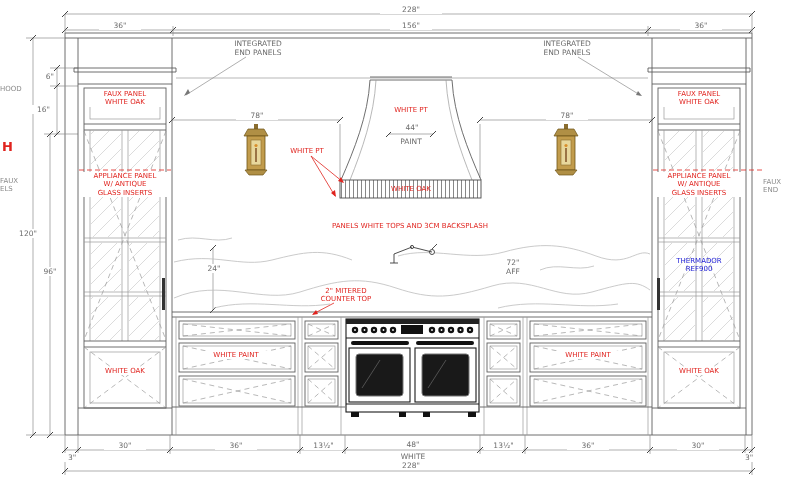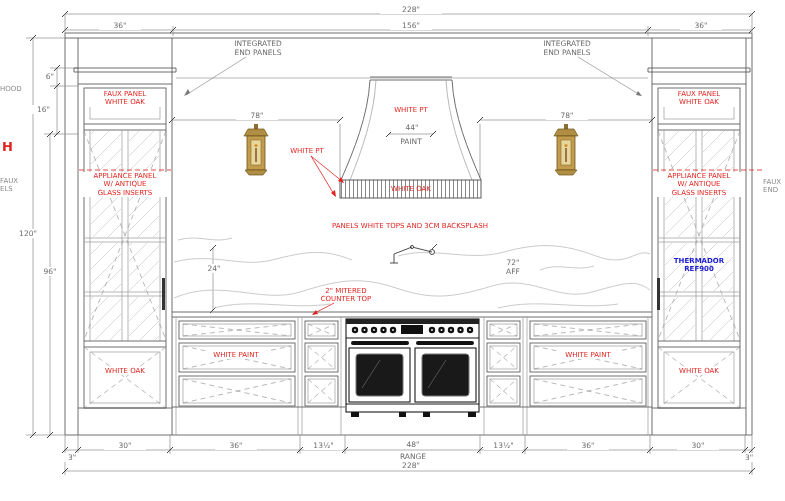--- a/index.html
+++ b/index.html
@@ -10,7 +10,7 @@
        white-space:pre-line;text-align:center;pointer-events:none;}
   .dim{background:#fff;padding:0 1px;}
   .red{color:#e0231e;font-size:7px;}
-  .blue{color:#1c1cd6;font-size:7px;font-weight:bold;}
+  .blue{color:#1c1cd6;font-size:7px;font-weight:normal;}
   .boxed{background:#fff;}
   .partial{color:#8a8a8a;font-size:7px;text-align:left;}
   .bigH{color:#e0231e;font-size:13px;font-weight:bold;}

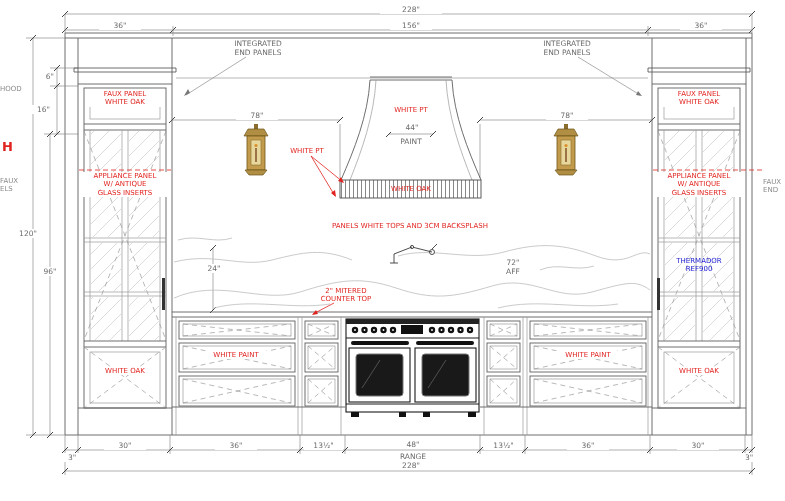--- a/index.html
+++ b/index.html
@@ -403,7 +403,7 @@
   <div class="lbl dim" style="left:215px;top:441px;width:40px">36"</div>
   <div class="lbl dim" style="left:304px;top:441px;width:37px">13½"</div>
   <div class="lbl dim" style="left:392px;top:440px;width:40px">48"</div>
-  <div class="lbl dim" style="left:390px;top:452px;width:44px">RANGE</div>
+  <div class="lbl dim" style="left:390px;top:452px;width:44px">WHITE</div>
   <div class="lbl dim" style="left:484px;top:441px;width:37px">13½"</div>
   <div class="lbl dim" style="left:567px;top:441px;width:40px">36"</div>
   <div class="lbl dim" style="left:677px;top:441px;width:40px">30"</div>

